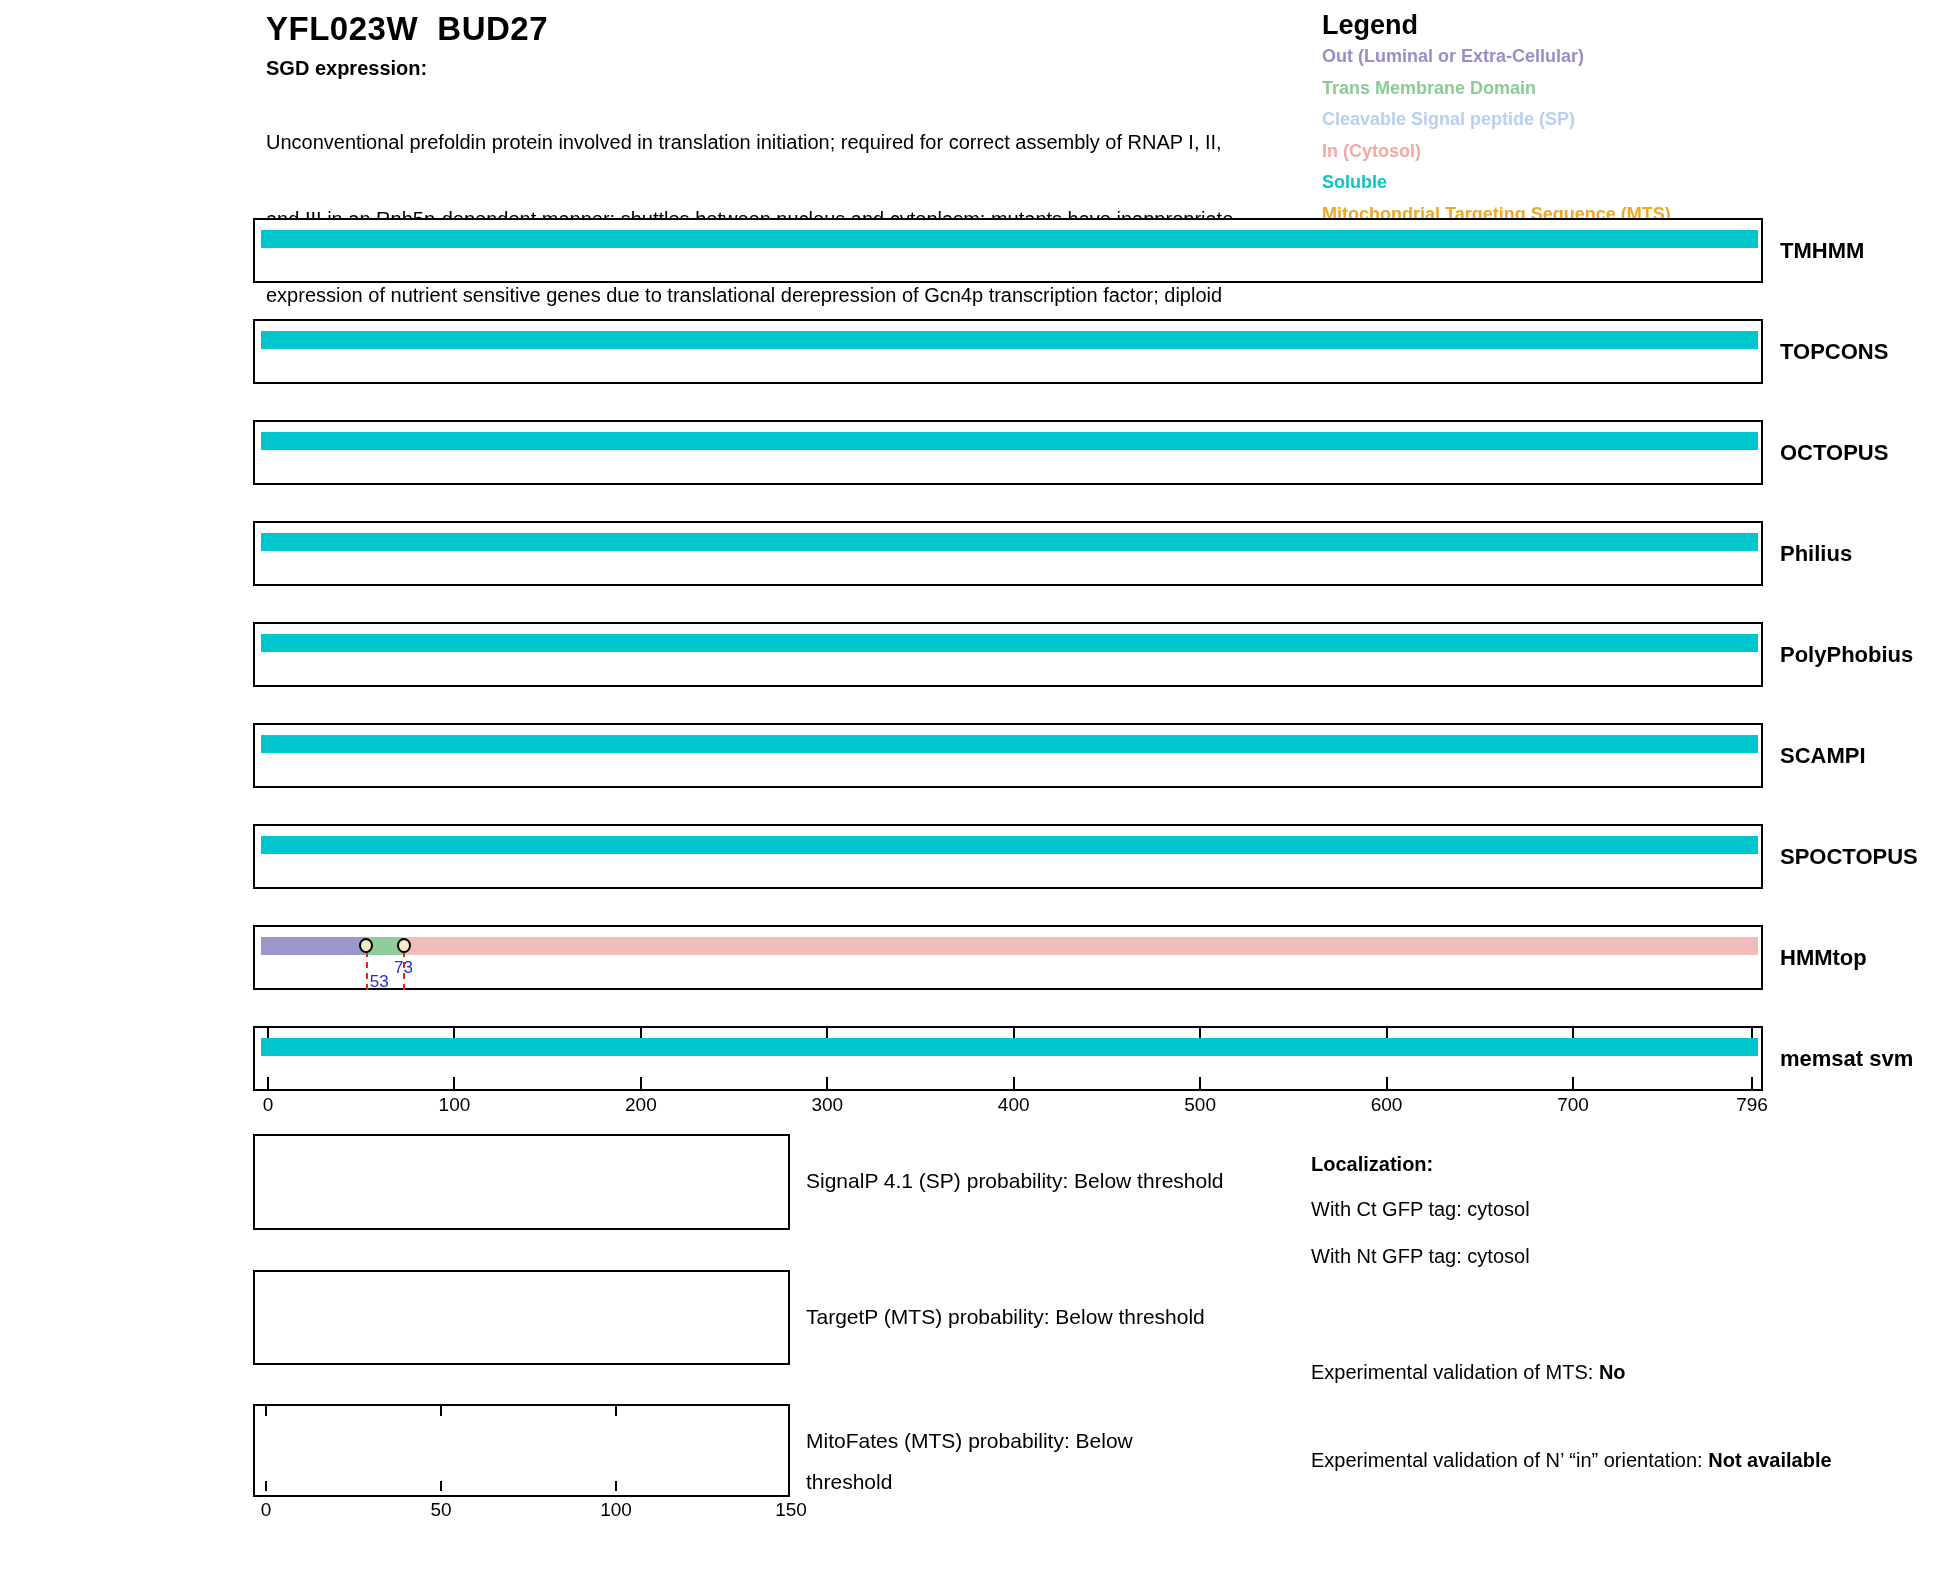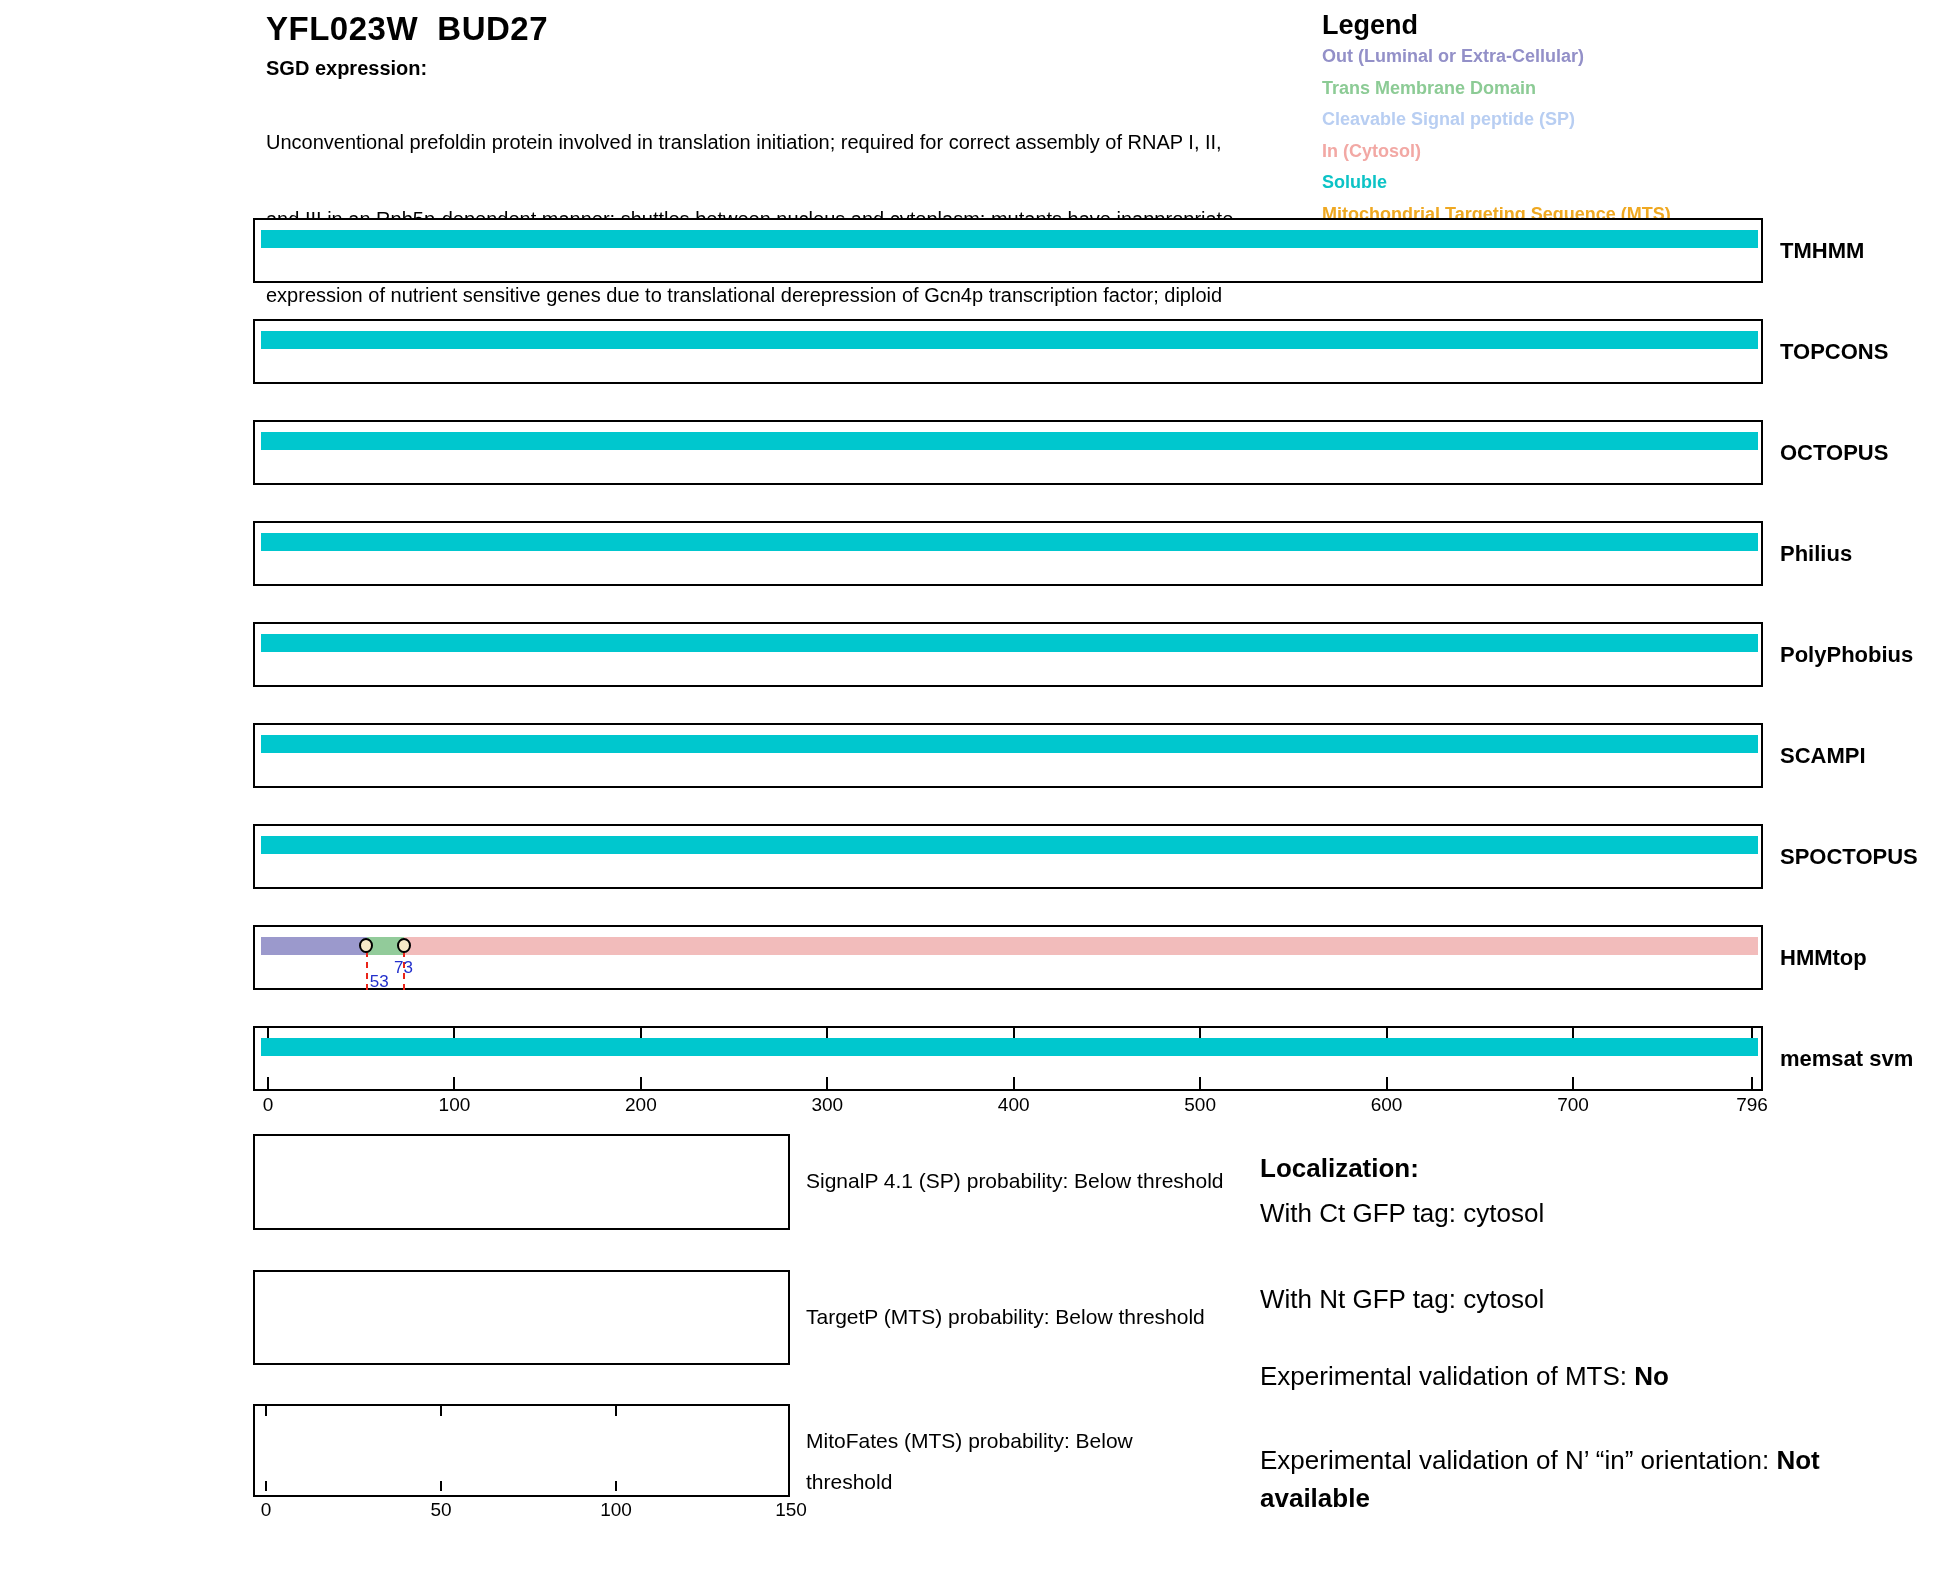--- a/index.html
+++ b/index.html
@@ -21,7 +21,7 @@
   .marker-circle{position:absolute;width:10px;height:11px;border:2.5px solid #000;border-radius:50%;}
   .marker-num{position:absolute;font-size:17px;}
   .prob-label{position:absolute;left:806px;font-size:21px;line-height:41px;white-space:nowrap;}
-  .loc{position:absolute;left:1260px;font-size:26px;white-space:nowrap;}
+  .loc{position:absolute;left:1311px;font-size:20px;white-space:nowrap;}
   .bold{font-weight:bold;}
   #orientation-line{white-space:normal;width:560px;line-height:38px;}
 </style>

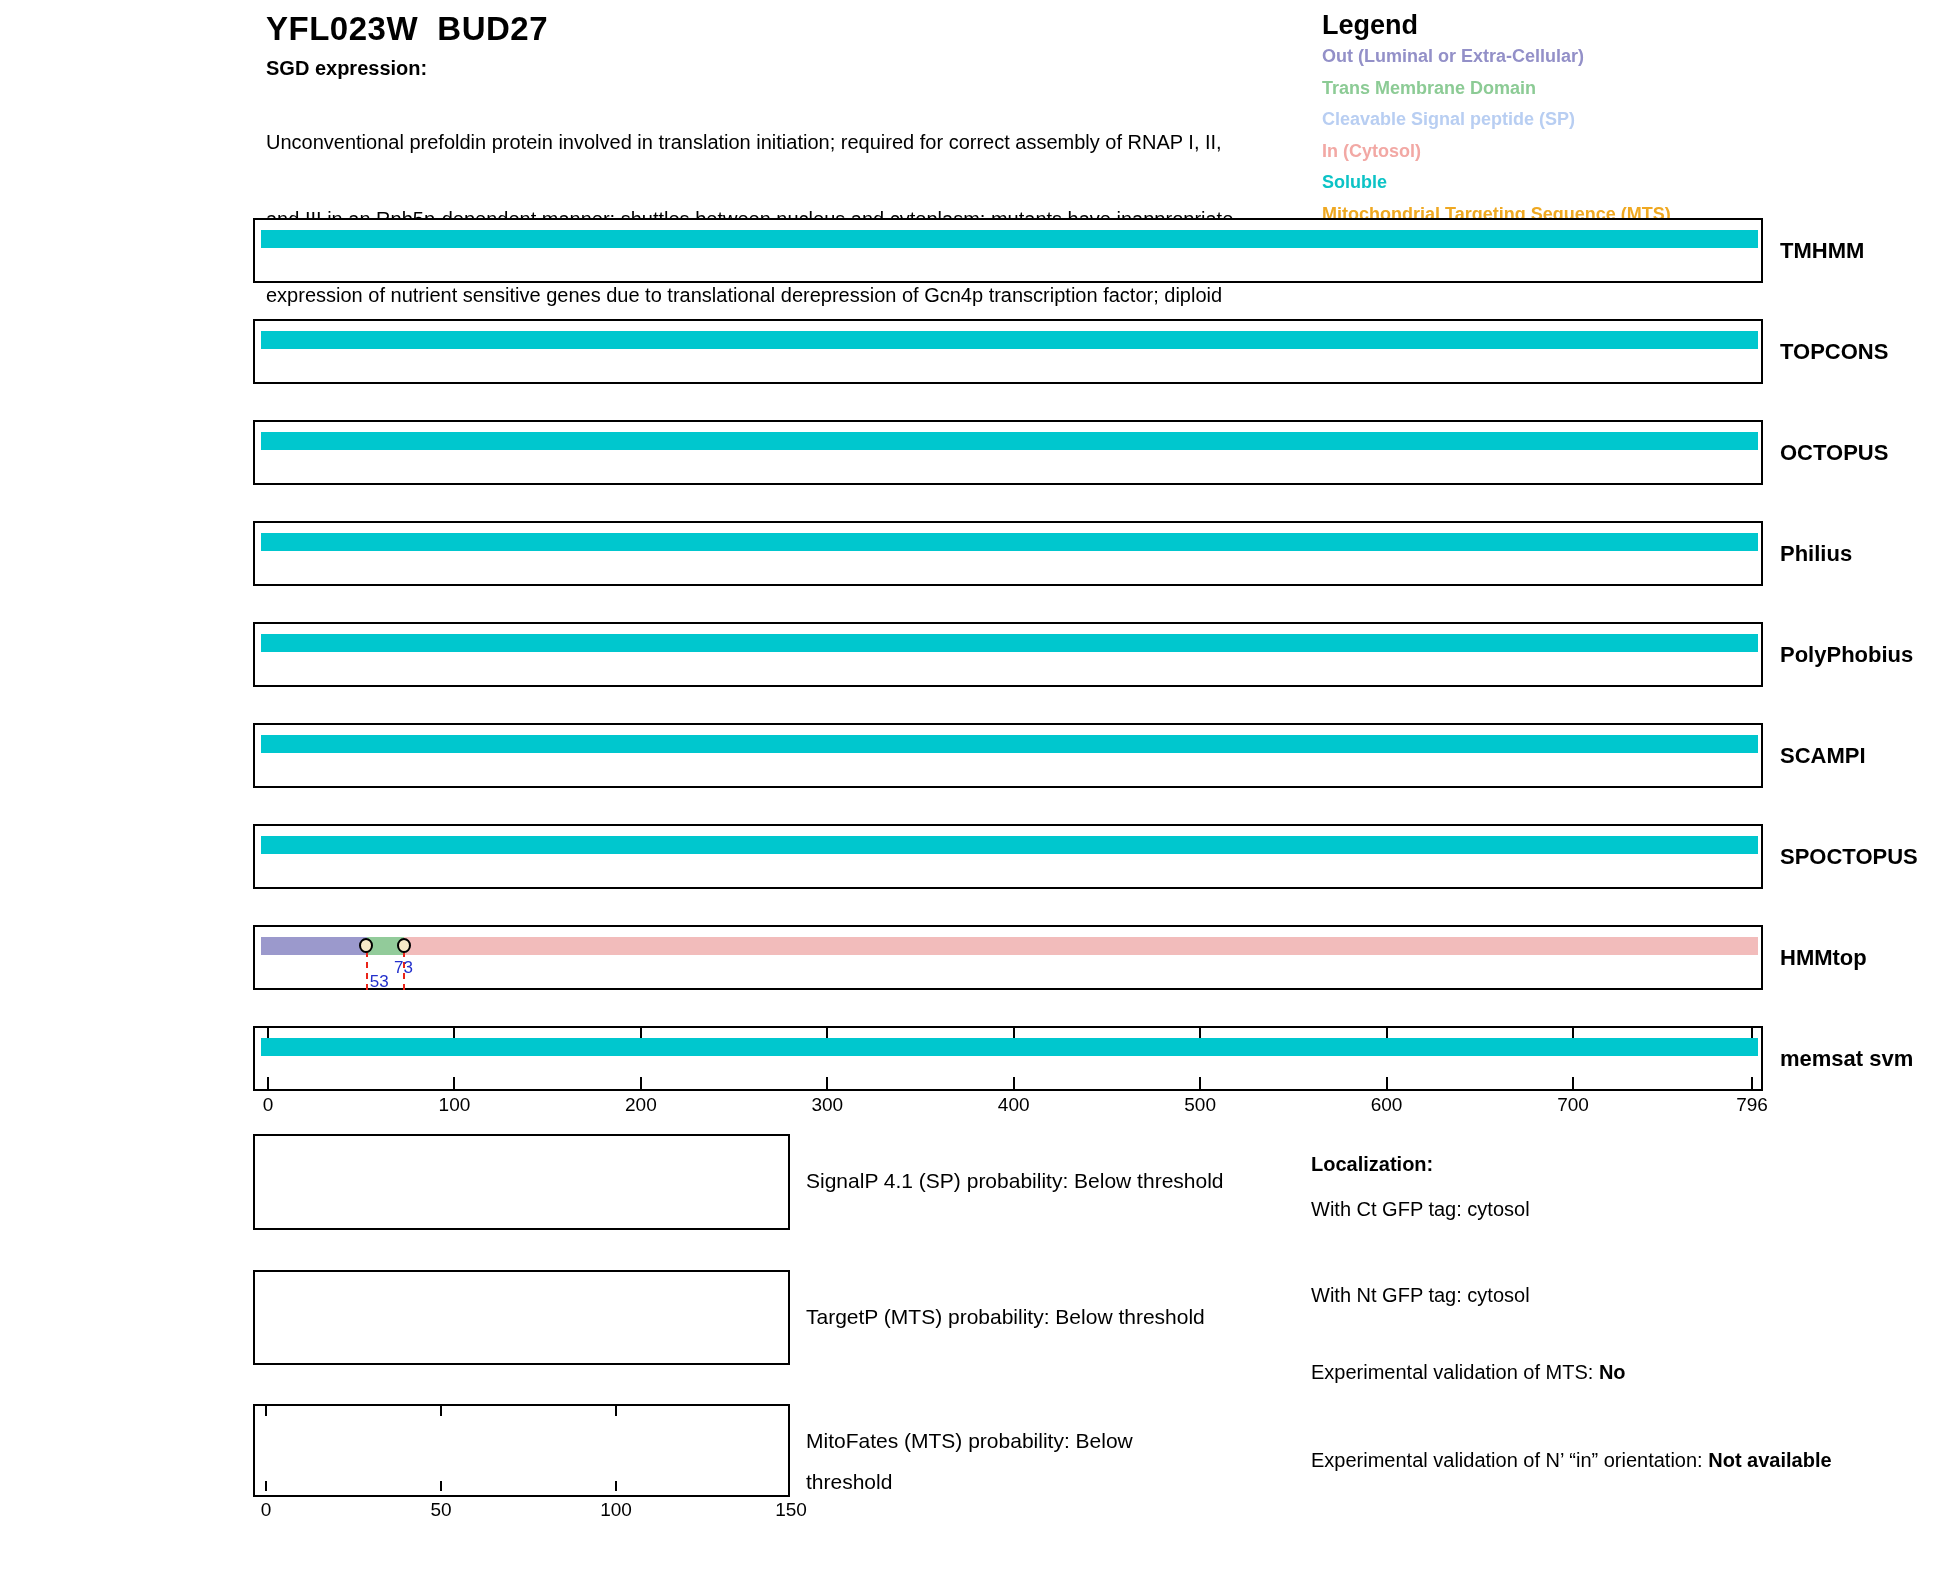--- a/index.html
+++ b/index.html
@@ -144,7 +144,7 @@
 
   <div class="loc bold" style="top:1153px;">Localization:</div>
   <div class="loc" style="top:1198px;">With Ct GFP tag: cytosol</div>
-  <div class="loc" style="top:1245px;margin-top:39px;">With Nt GFP tag: cytosol</div>
+  <div class="loc" style="top:1245px;">With Nt GFP tag: cytosol</div>
   <div class="loc" style="top:1361px;"><span>Experimental validation of MTS: </span><span class="bold">No</span></div>
   <div class="loc" id="orientation-line" style="top:1441px;"><span>Experimental validation of N’ “in” orientation: </span><span class="bold">Not available</span></div>
 

